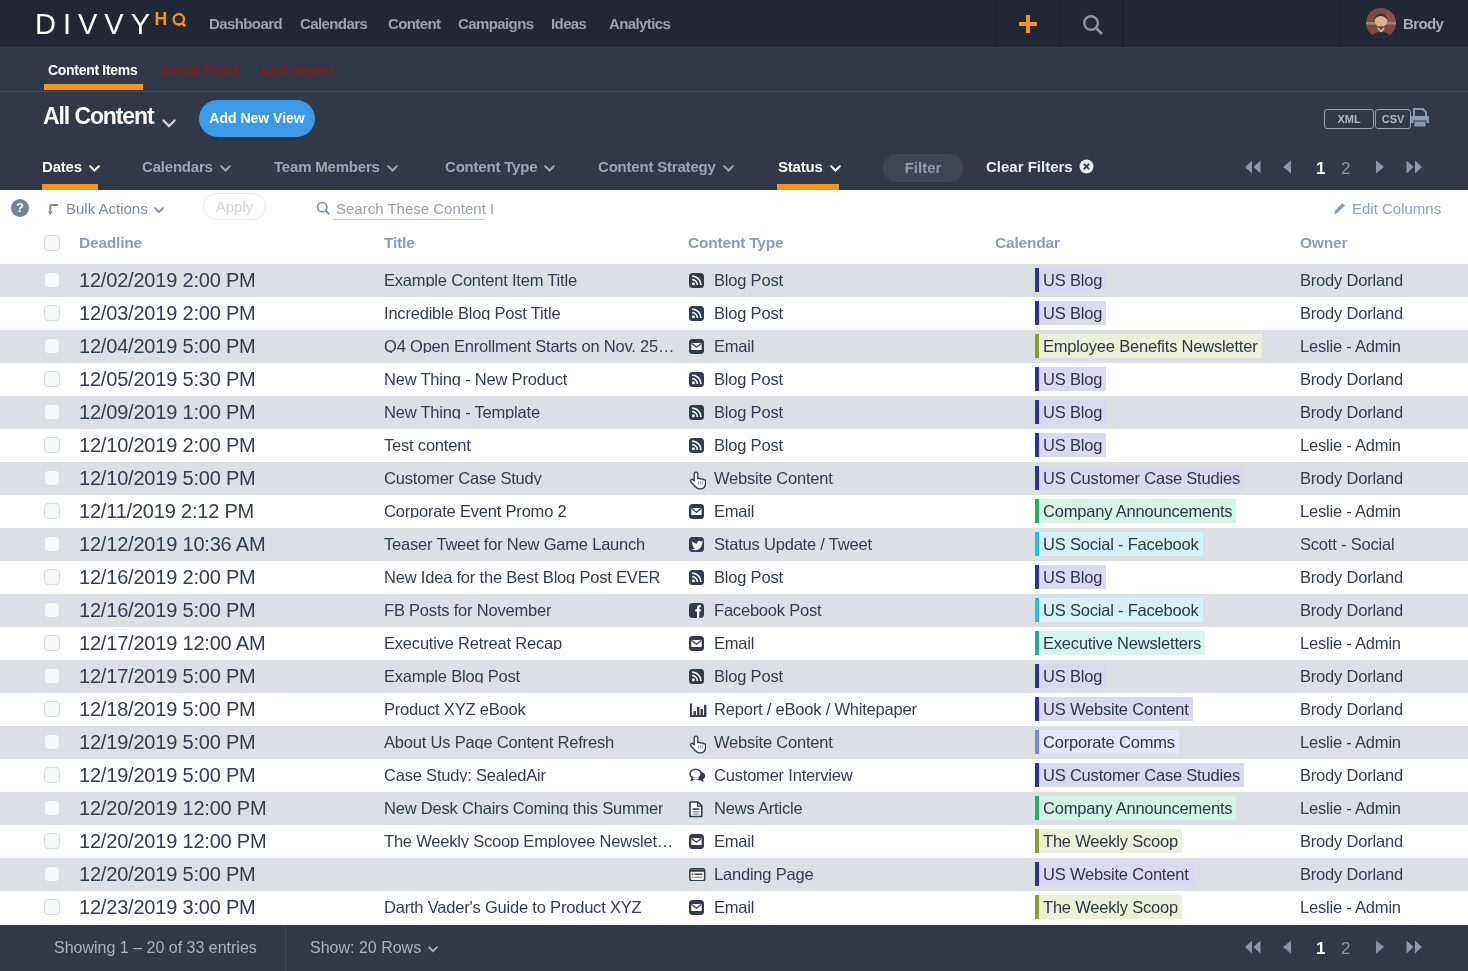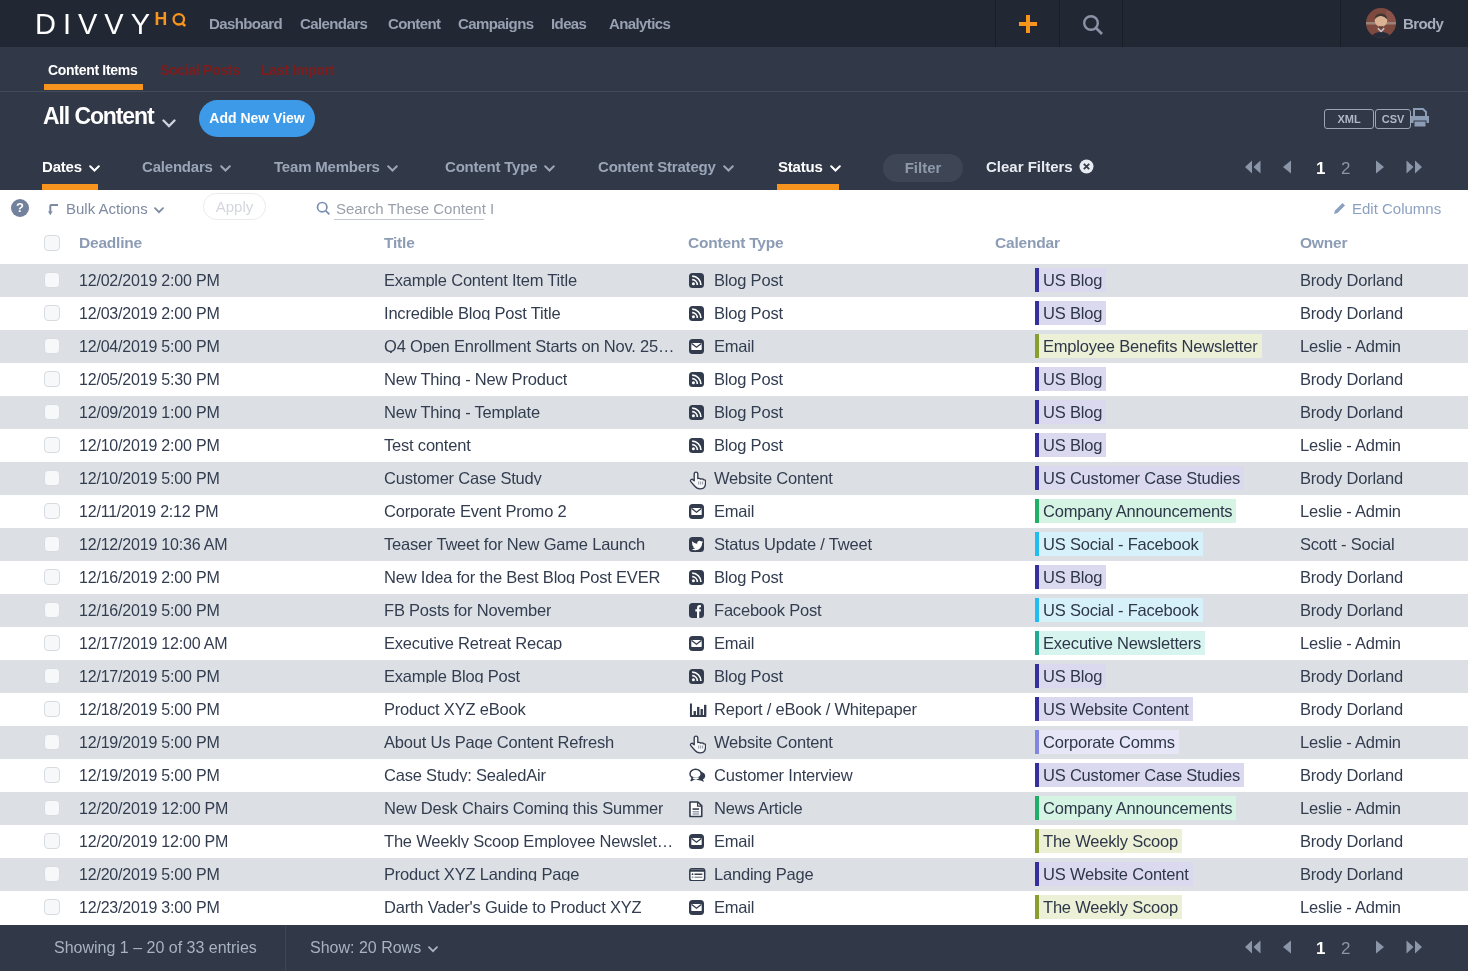--- a/index.html
+++ b/index.html
@@ -32,7 +32,7 @@
 .row.odd { background:#dce0e4; }
 .row.even { background:#fff; }
 .cb { position:absolute; left:44px; top:8px; width:16px; height:16px; background:#f7f8f9; border:1px solid #d8dbe0; border-radius:4px; }
-.dl { position:absolute; left:79px; top:0; height:48px; line-height:33px; color:#333d50; font-size:16px; letter-spacing:-0.2px; }
+.dl { position:absolute; left:79px; top:0; height:48px; line-height:33px; color:#333d50; font-size:20px; letter-spacing:-0.2px; }
 .ti { position:absolute; left:384px; top:0; height:23px; line-height:33px; color:#333d50; font-size:16.5px; letter-spacing:-0.2px; max-width:291px; overflow:hidden; text-overflow:ellipsis; white-space:nowrap; }
 .ct { position:absolute; left:714px; top:0; height:33px; line-height:33px; color:#333d50; font-size:16.5px; letter-spacing:-0.2px; }
 .ci { position:absolute; left:689px; top:9px; width:15px; height:15px; }

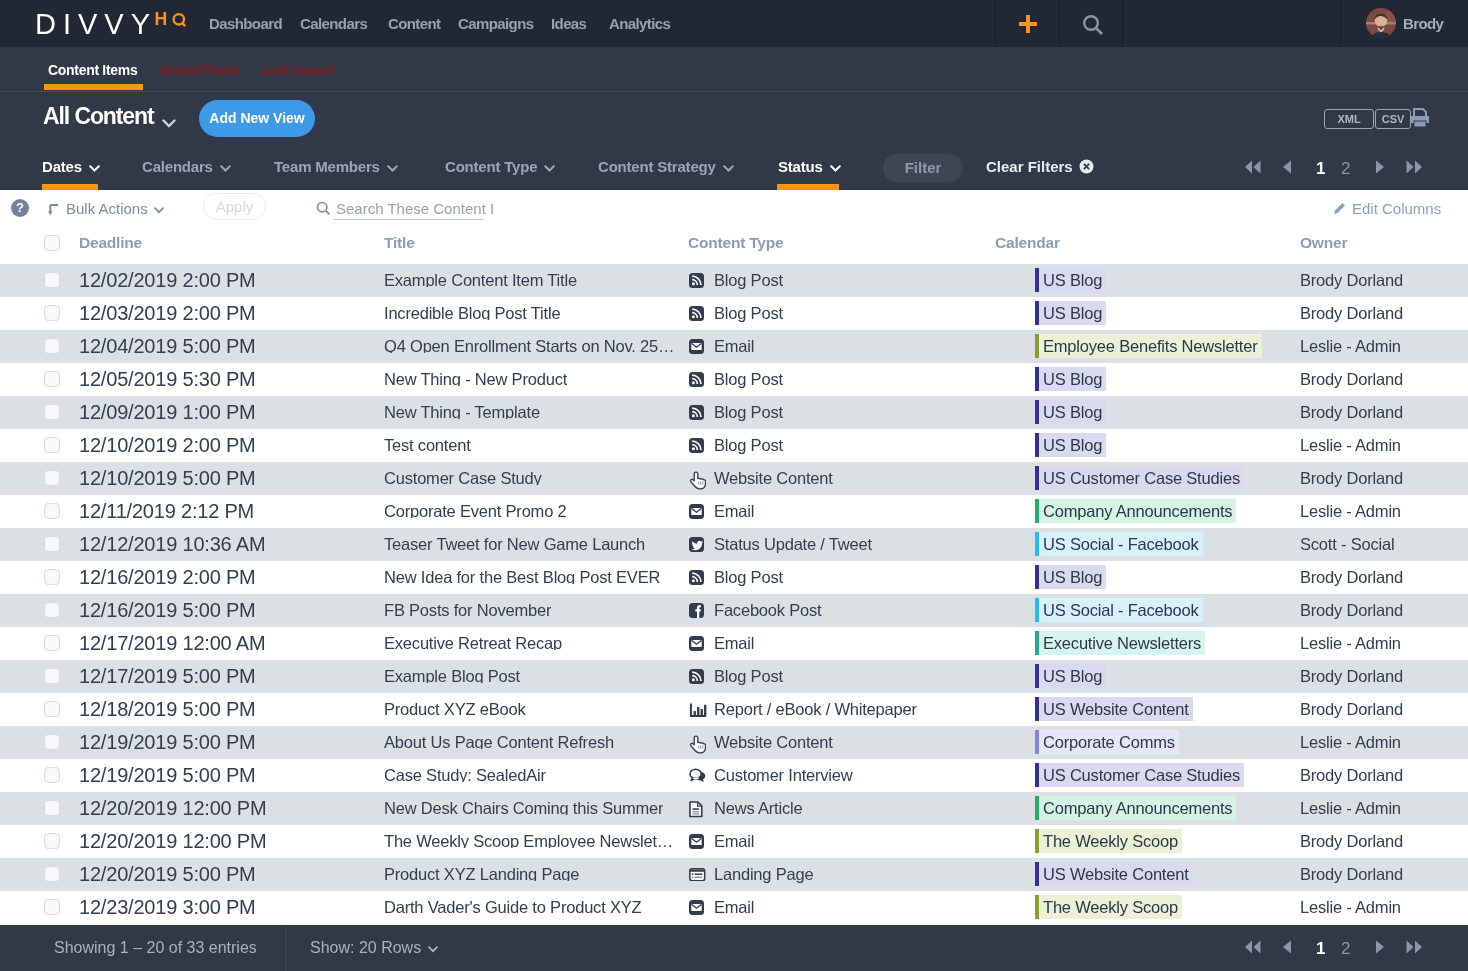--- a/index.html
+++ b/index.html
@@ -427,7 +427,6 @@
       <div class="row odd">
   <div class="cb"></div>
   <div class="dl">12/20/2019 5:00 PM</div>
-  <div class="ti">Product XYZ Landing Page</div>
   <div class="ci"><svg viewBox="0 0 17 14" style="width:16.5px;height:13.5px">
             <rect x="0.8" y="0.8" width="15.4" height="12.4" rx="2.2" fill="#fff" stroke="#333c4e" stroke-width="1.6"></rect>
             <path d="M1 3 Q1 1.5 2.5 1.5 H14.5 Q16 1.5 16 3 V4 H1 Z" fill="#333c4e"></path>

